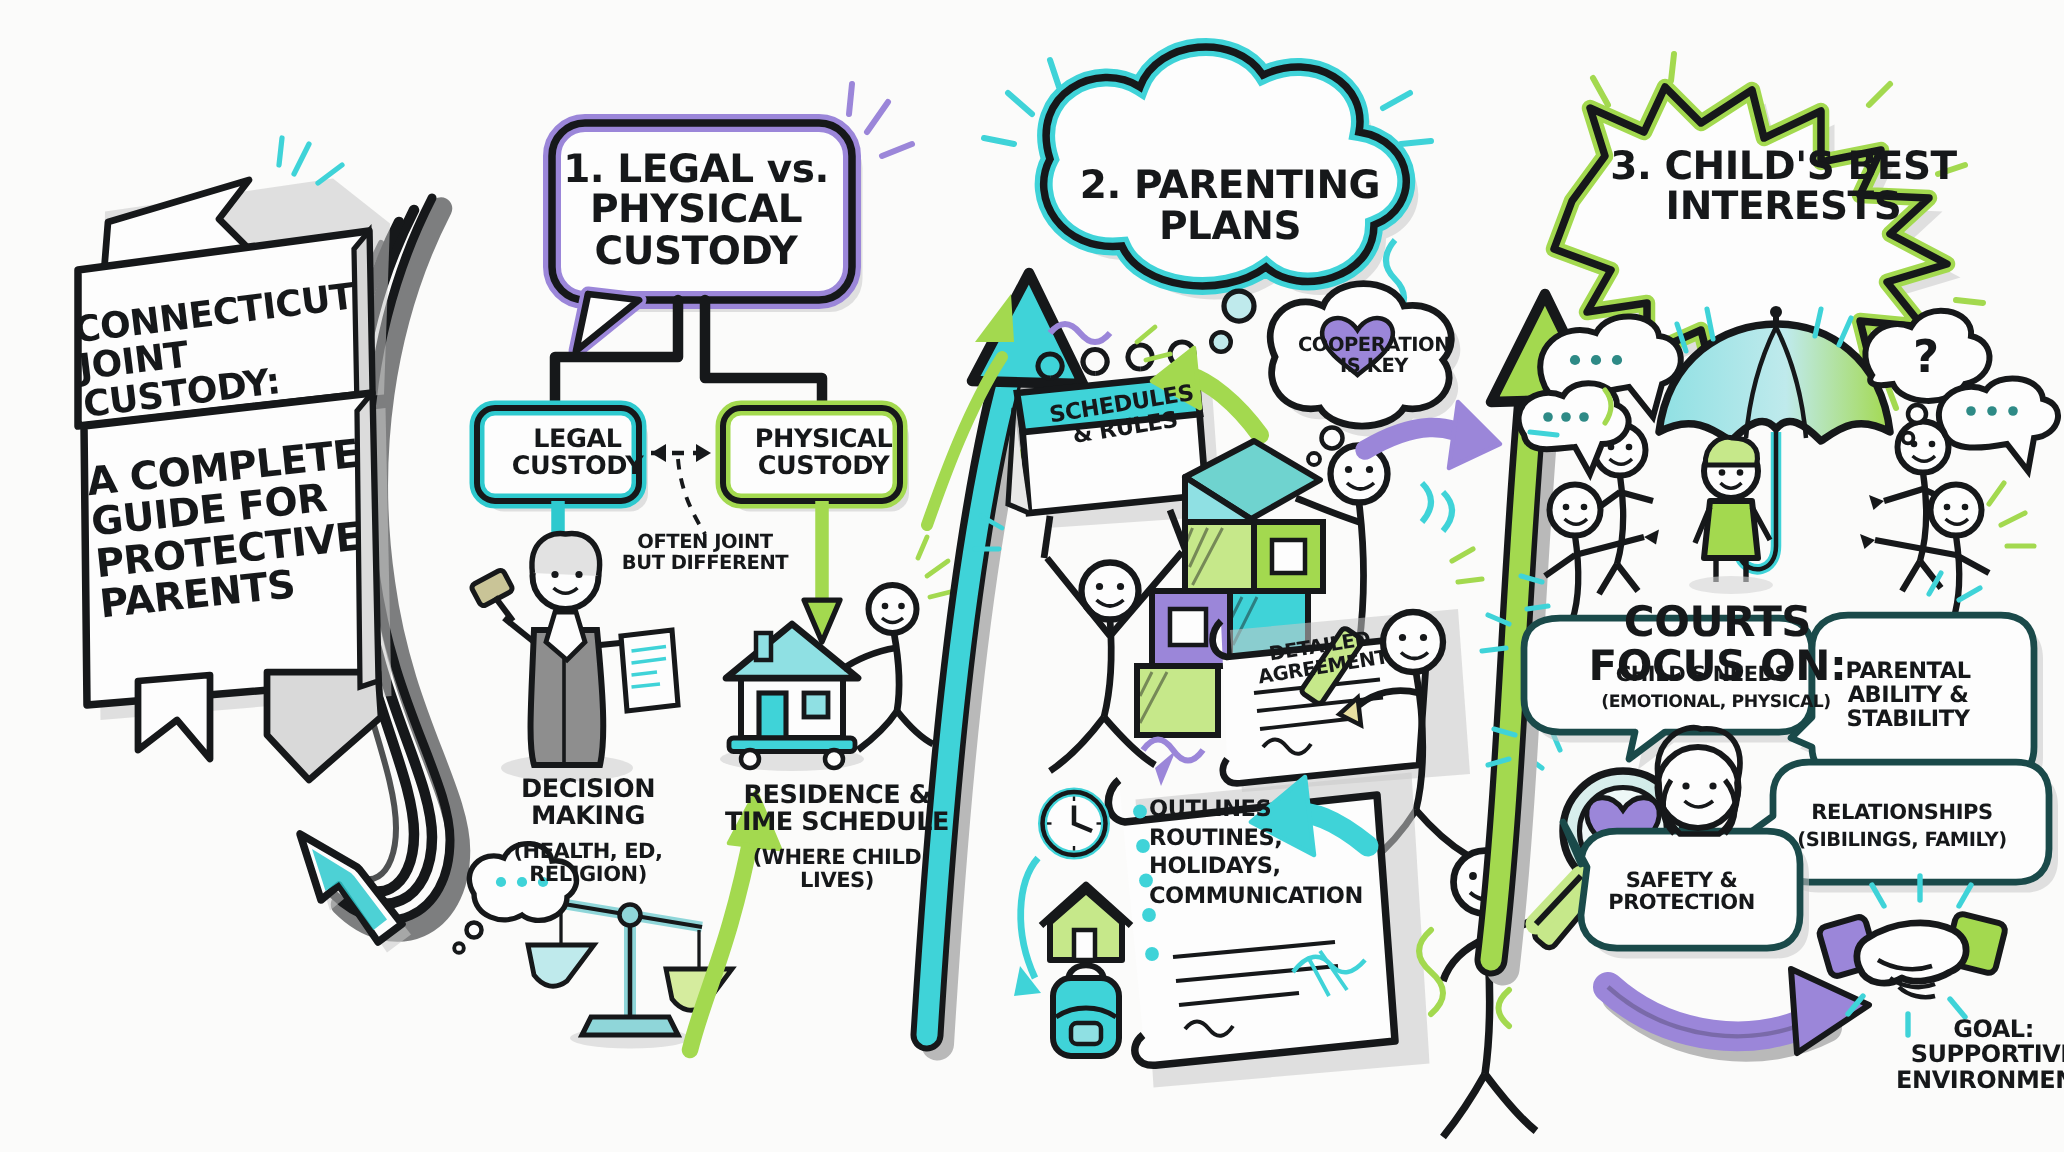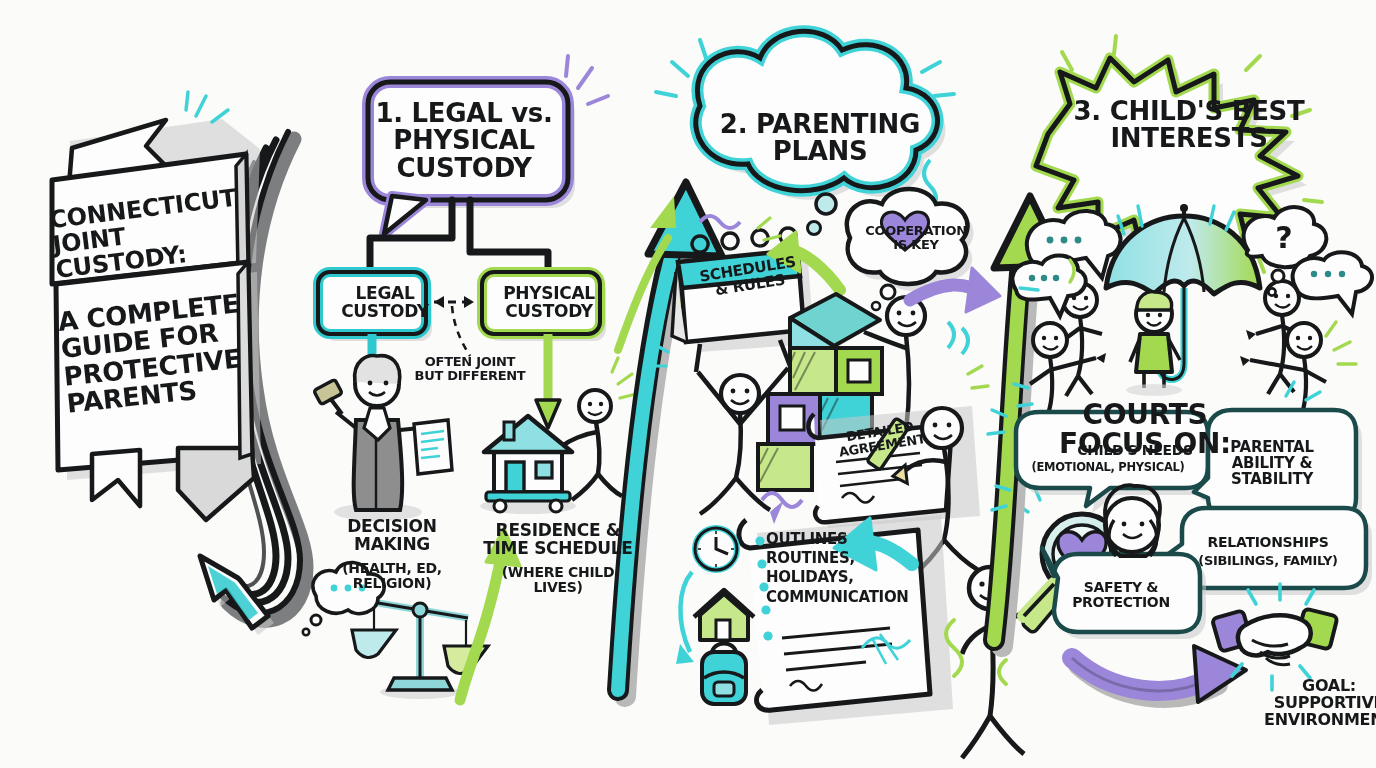--- a/index.html
+++ b/index.html
@@ -44,7 +44,7 @@
   #t-outlines{left:766px;top:530px;width:142px;font-size:15px;text-align:left;line-height:1.28;}
   #t-courts{left:1030px;top:400px;width:230px;font-size:28px;text-align:center;}
   #t-needs{left:1050px;top:443px;width:170px;font-size:14px;}
-  #t-needsub{left:1018px;top:461px;width:180px;font-size:11.5px;}
+  #t-needsub{left:1018px;top:461px;width:180px;font-size:11.5px;padding-left:36px;}
   #t-parental{left:1216px;top:440px;width:112px;font-size:15px;text-align:center;}
   #t-rel{left:1192px;top:535px;width:152px;font-size:14px;}
   #t-relsub{left:1190px;top:554px;width:156px;font-size:13px;}

